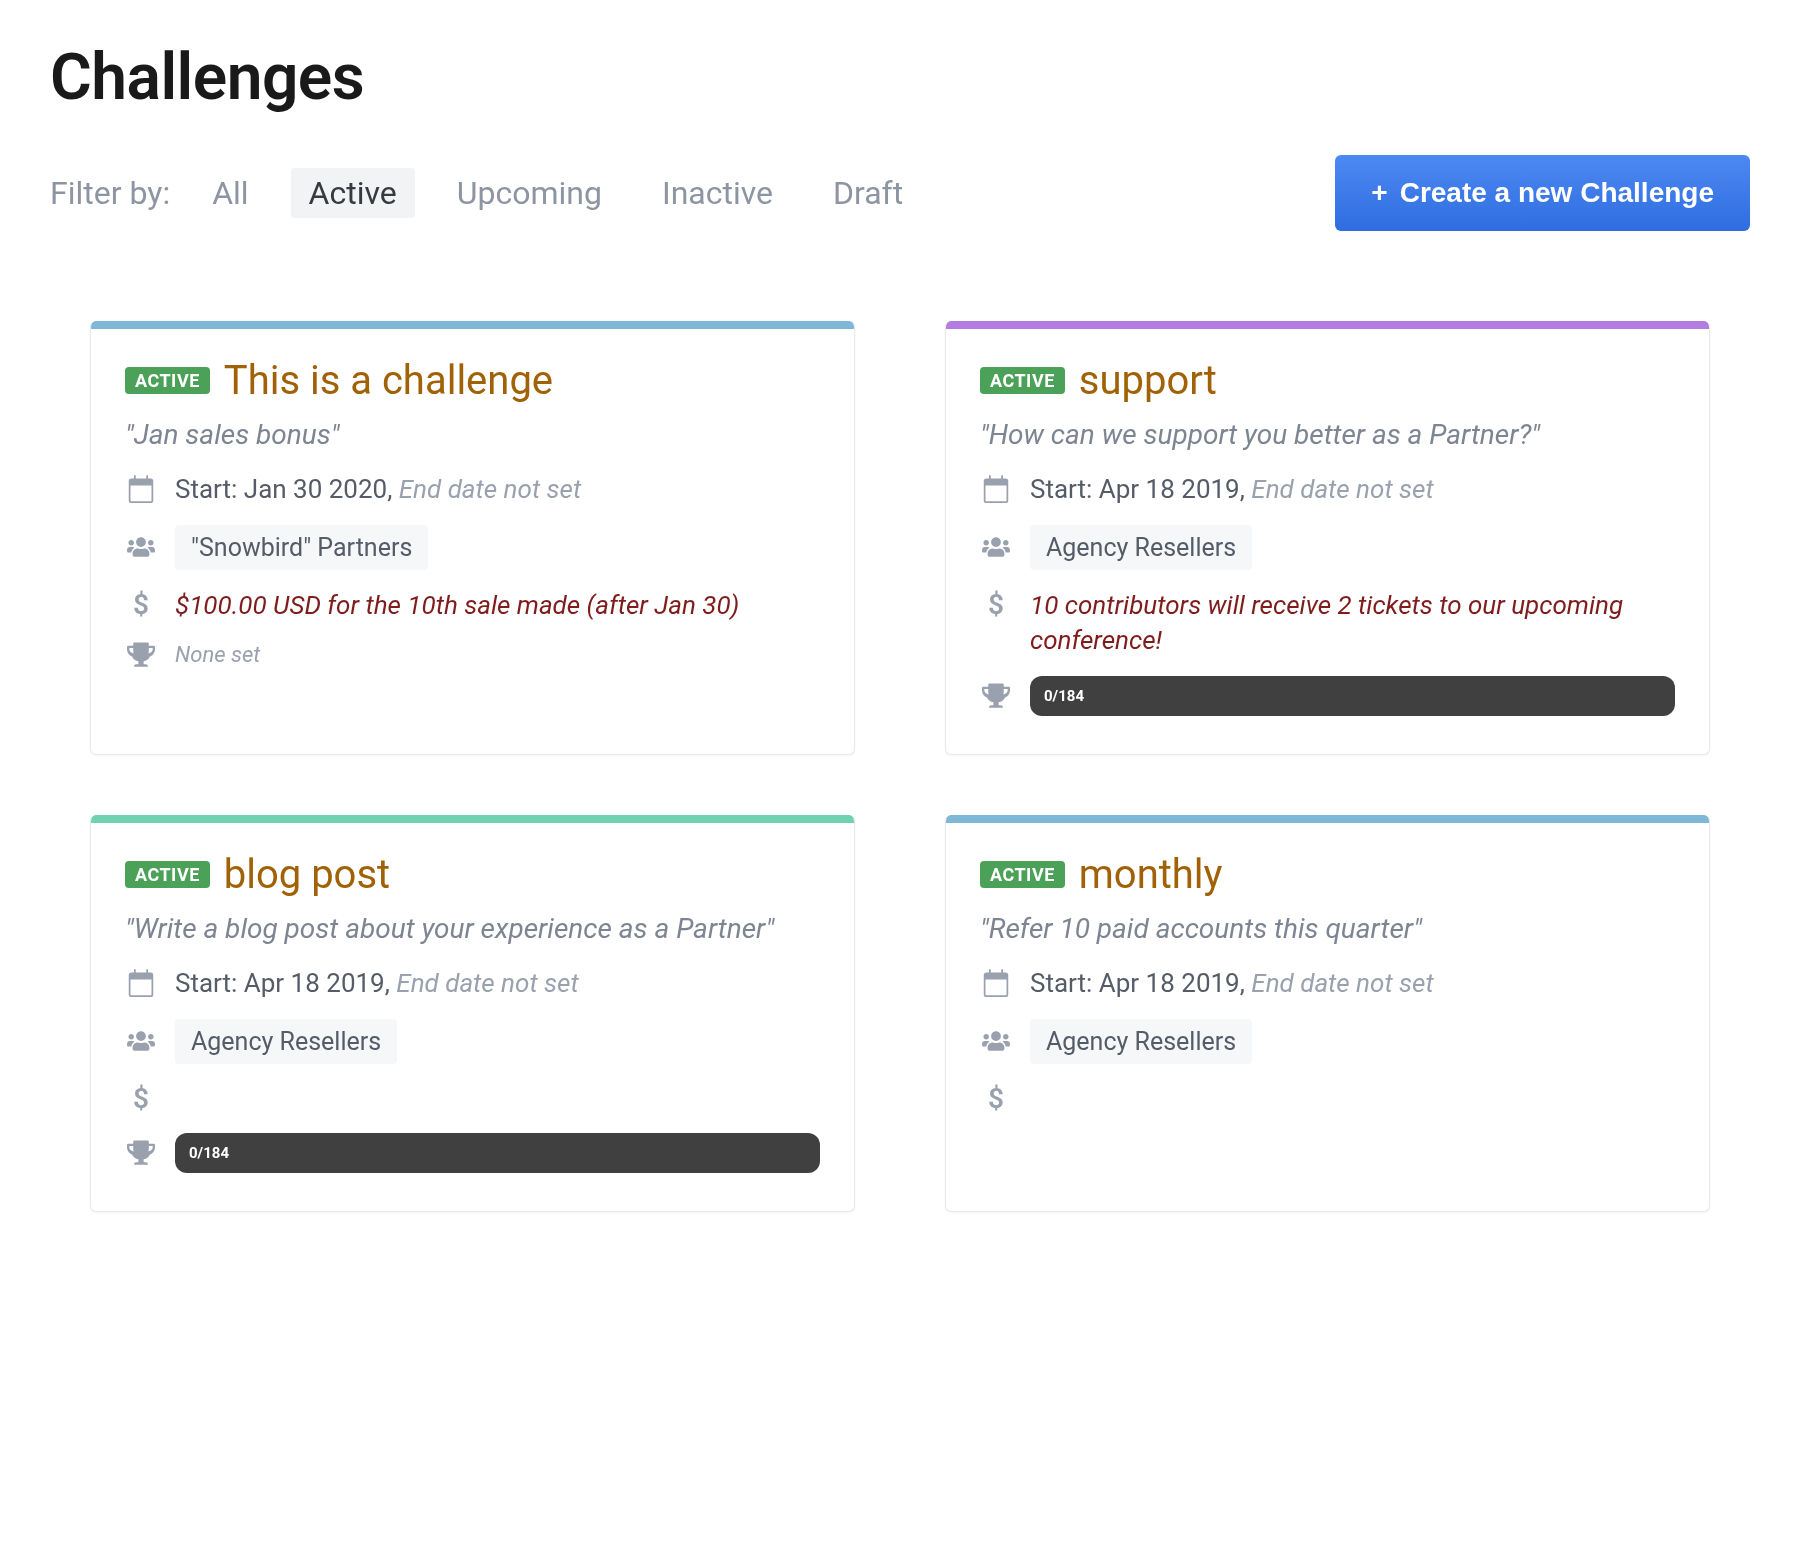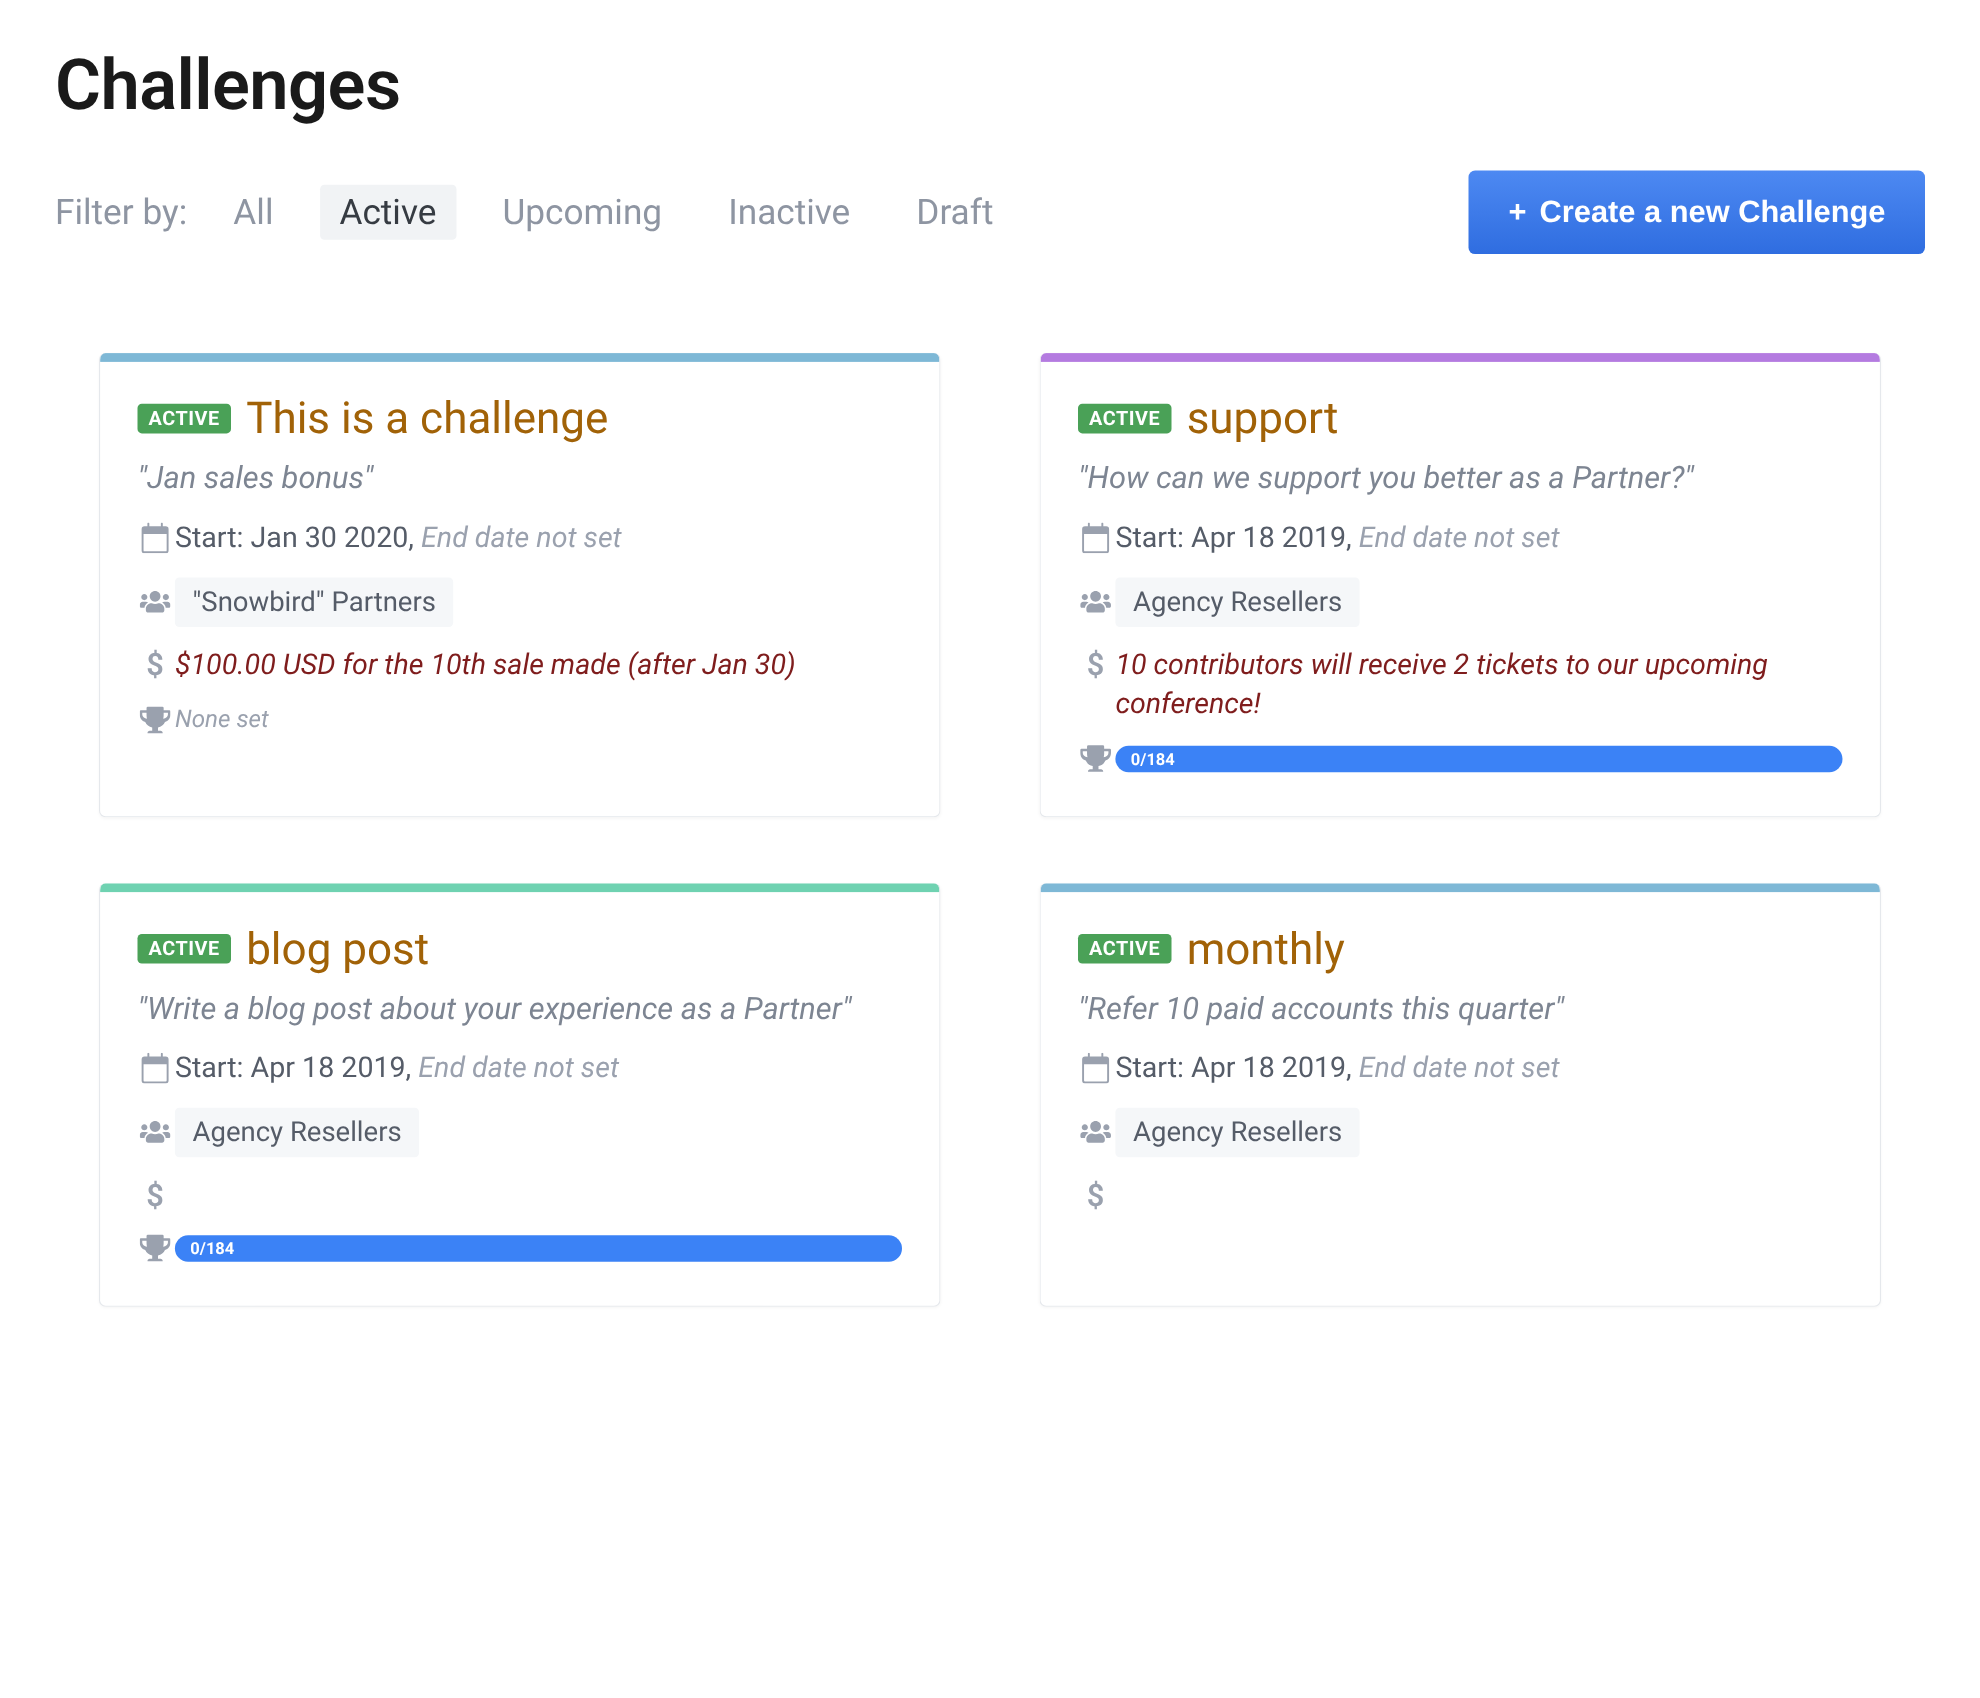--- a/index.html
+++ b/index.html
@@ -109,7 +109,7 @@
   .row {
     display: flex;
     align-items: center;
-    gap: 2px;
+    gap: 18px;
     margin-bottom: 18px;
   }
   .row.align-top { align-items: flex-start; }

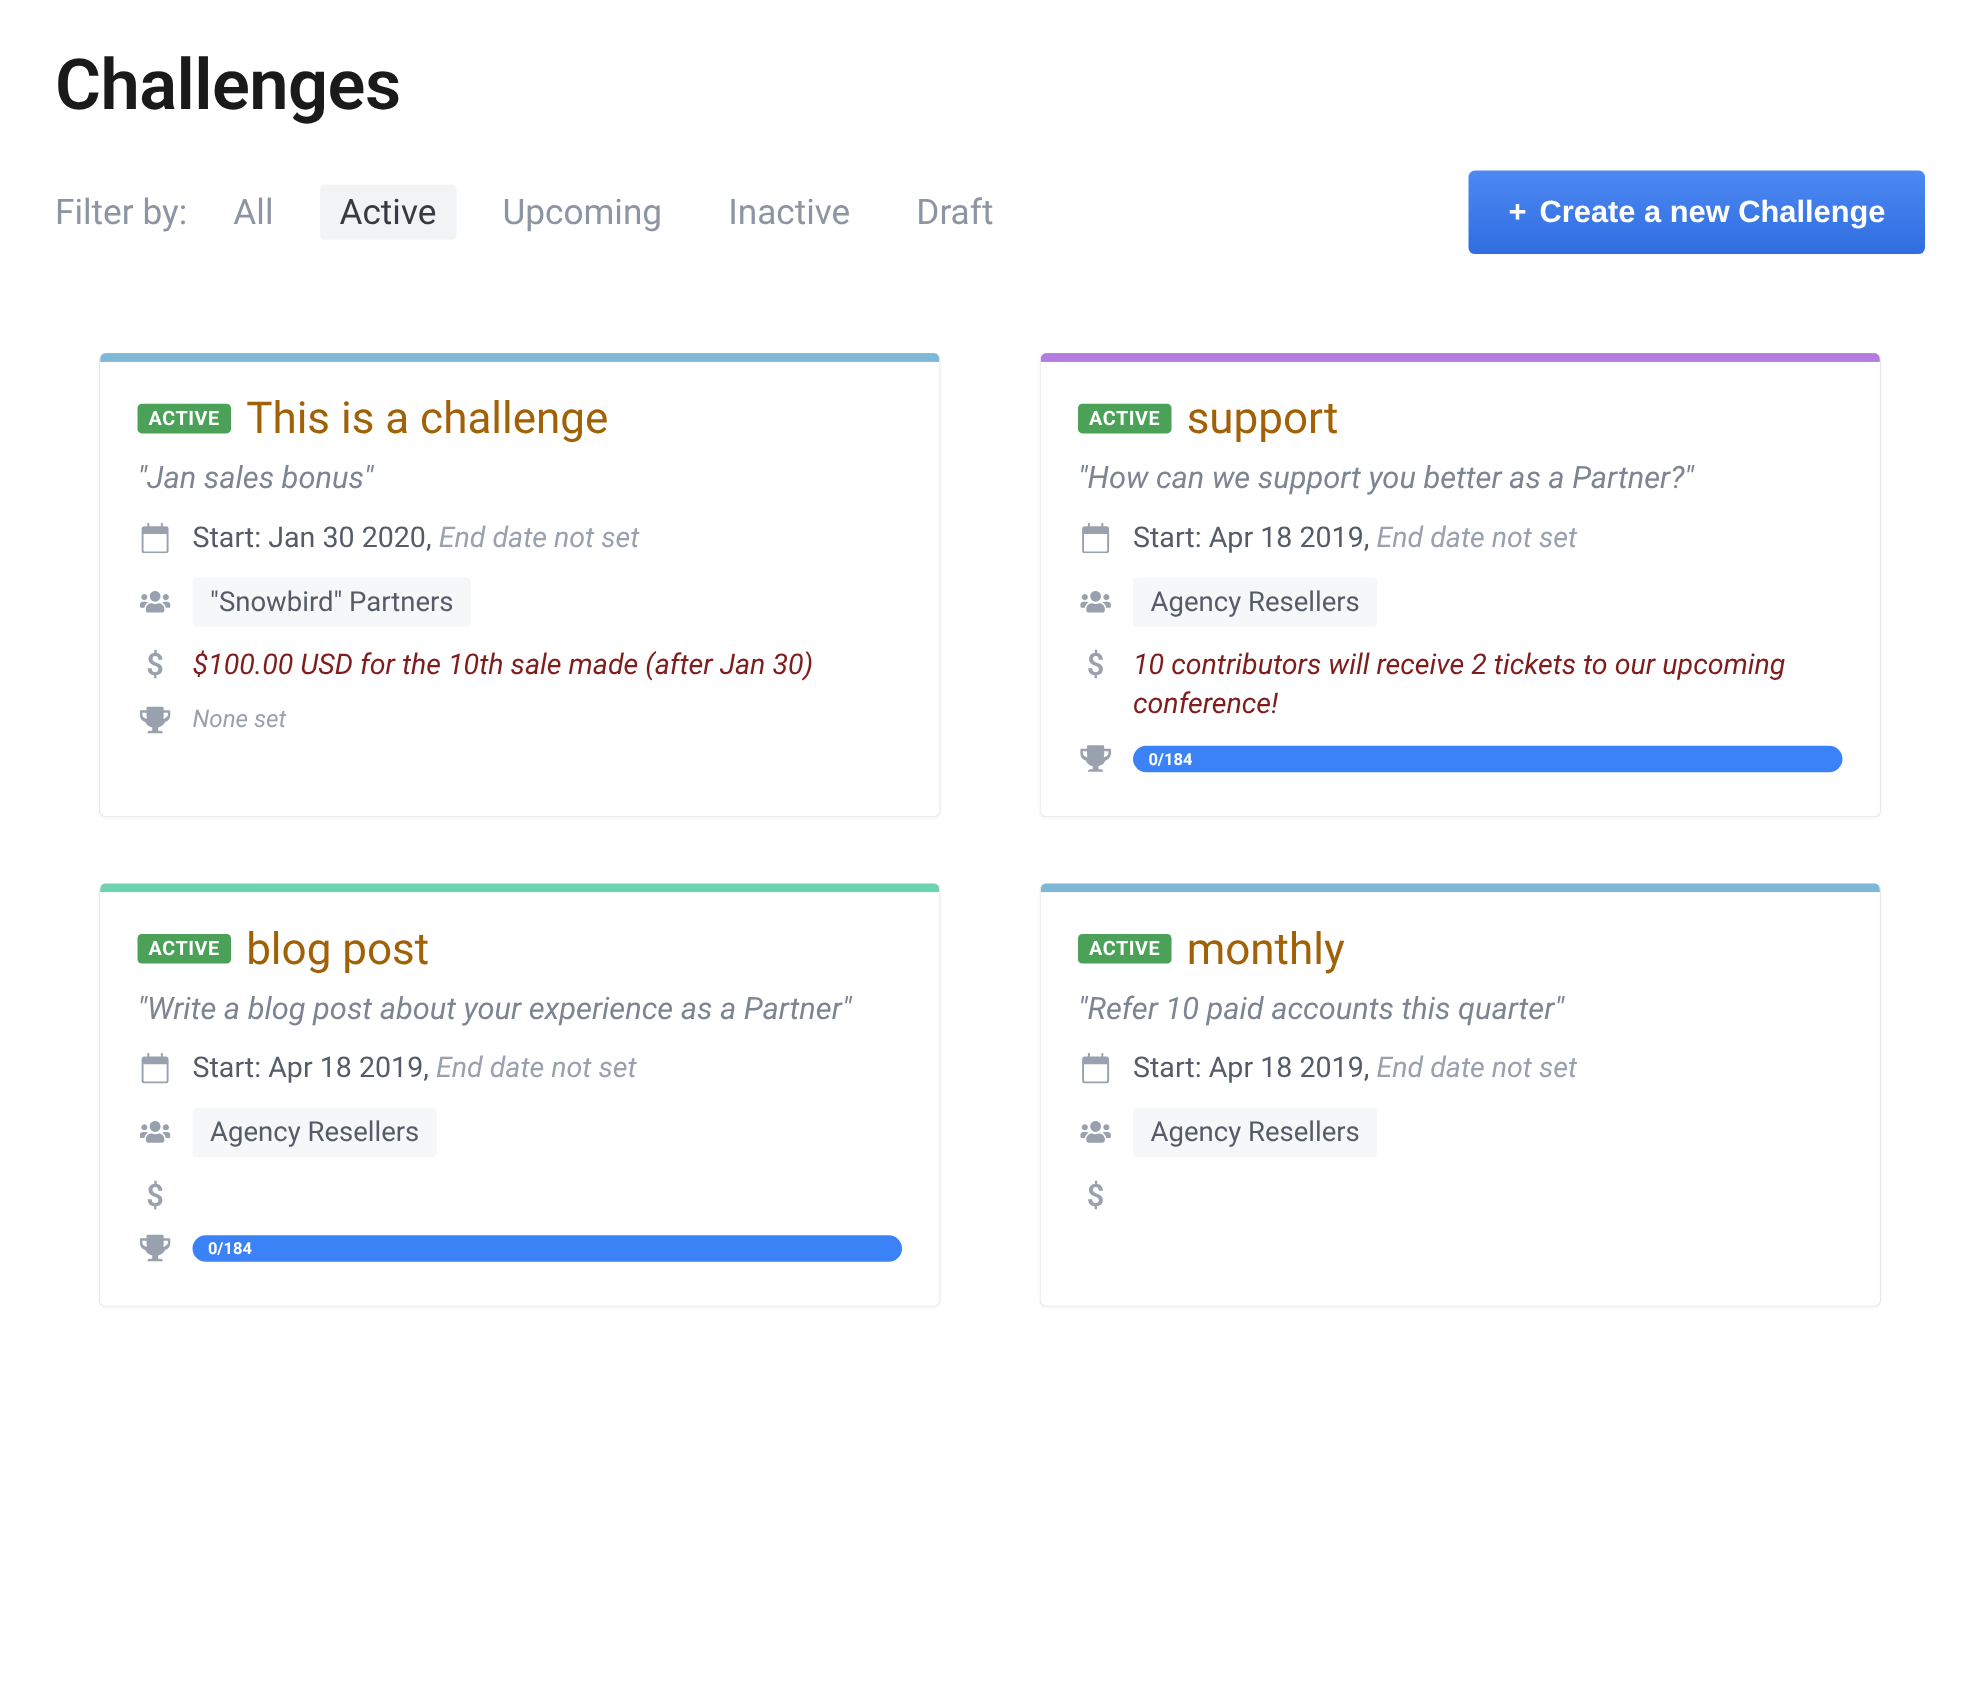--- a/index.html
+++ b/index.html
@@ -153,8 +153,8 @@
   }
   .progress-bar {
     flex: 1;
-    height: 24px;
-    background: #3b82f6;
+    height: 40px;
+    background: #404040;
     border-radius: 12px;
     position: relative;
     overflow: hidden;

